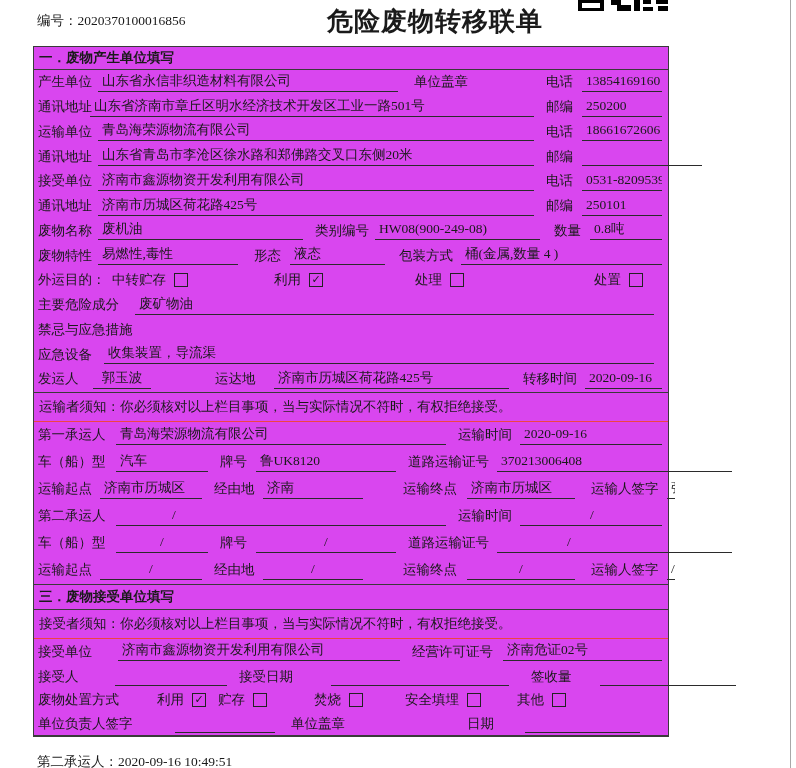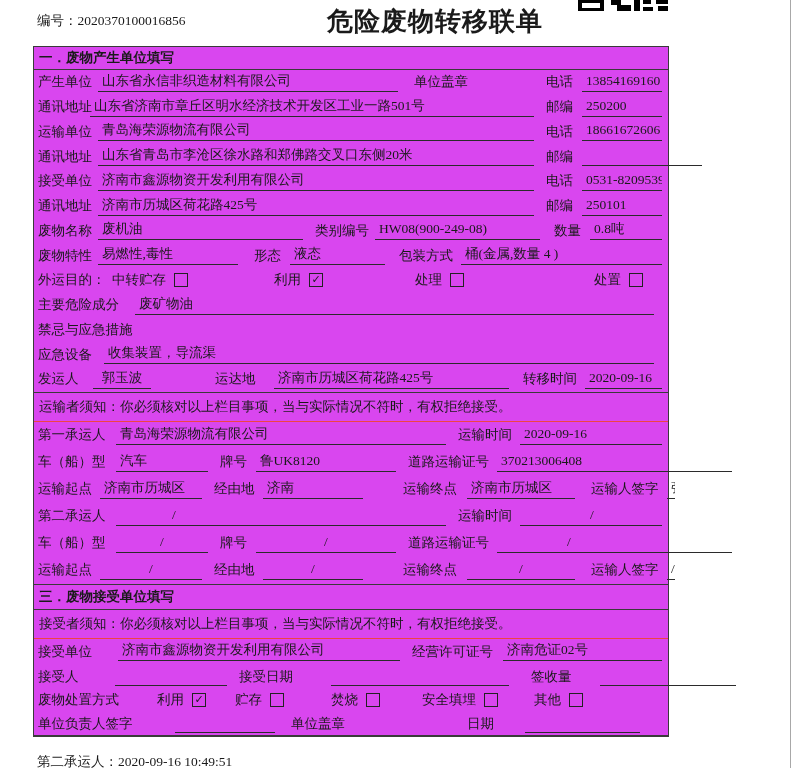--- a/index.html
+++ b/index.html
@@ -252,7 +252,7 @@
       <span class="lbl" style="width:81px">废物处置方式</span>
       <span class="lbl" style="margin-left:38px">利用</span>
       <span class="cb" style="margin-left:8px">✓</span>
-      <span class="lbl" style="margin-left:29px">贮存</span>
+      <span class="lbl" style="margin-left:12px">贮存</span>
       <span class="cb" style="margin-left:8px"></span>
       <span class="lbl" style="margin-left:47px">焚烧</span>
       <span class="cb" style="margin-left:8px"></span>

